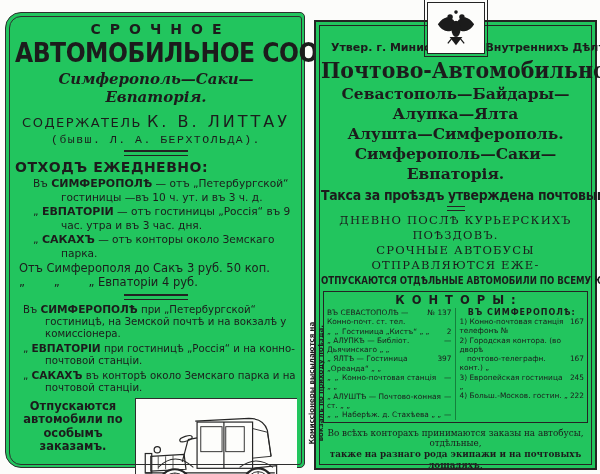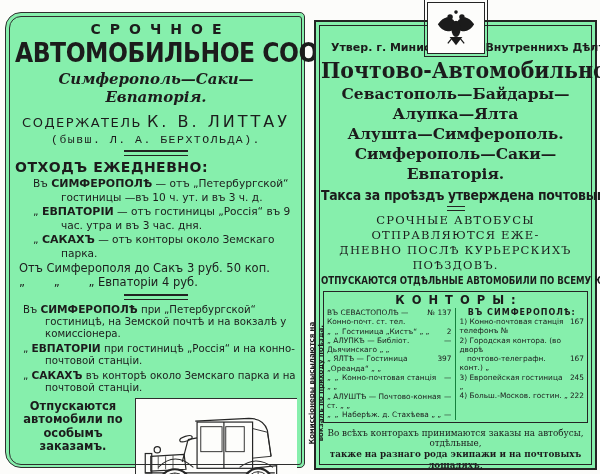--- a/index.html
+++ b/index.html
@@ -9,7 +9,7 @@
     font-family:"DejaVu Sans",sans-serif;
     -webkit-font-smoothing:antialiased;
   }
-  .ad{position:absolute;box-sizing:border-box;background:#86efac;}
+  .ad{position:absolute;box-sizing:border-box;background:#22c55e;}
   
   .ad-left{
     left:5px;top:12px;width:300px;height:456px;

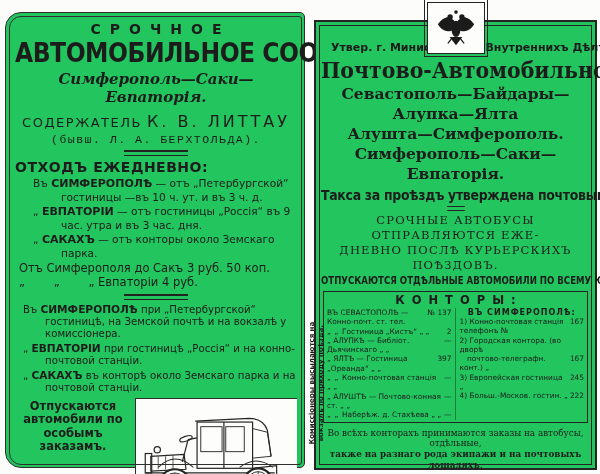--- a/index.html
+++ b/index.html
@@ -203,8 +203,8 @@
   <div class="r-route">Симферополь—Саки—Евпаторія.</div>
   <div class="r-tariff">Такса за проѣздъ утверждена почтовымъ вѣдомствомъ</div>
   <div class="mini-divider"></div>
+  <div class="r-express">ДНЕВНО ПОСЛѢ КУРЬЕРСКИХЪ ПОѢЗДОВЪ.</div>
   <div class="r-express">СРОЧНЫЕ АВТОБУСЫ ОТПРАВЛЯЮТСЯ ЕЖЕ-</div>
-  <div class="r-express">ДНЕВНО ПОСЛѢ КУРЬЕРСКИХЪ ПОѢЗДОВЪ.</div>
   <div class="r-separate">ОТПУСКАЮТСЯ ОТДѢЛЬНЫЕ АВТОМОБИЛИ ПО ВСЕМУ ЮЖНОМУ БЕРЕГУ КРЫМА.</div>
 
   <div class="offices">

